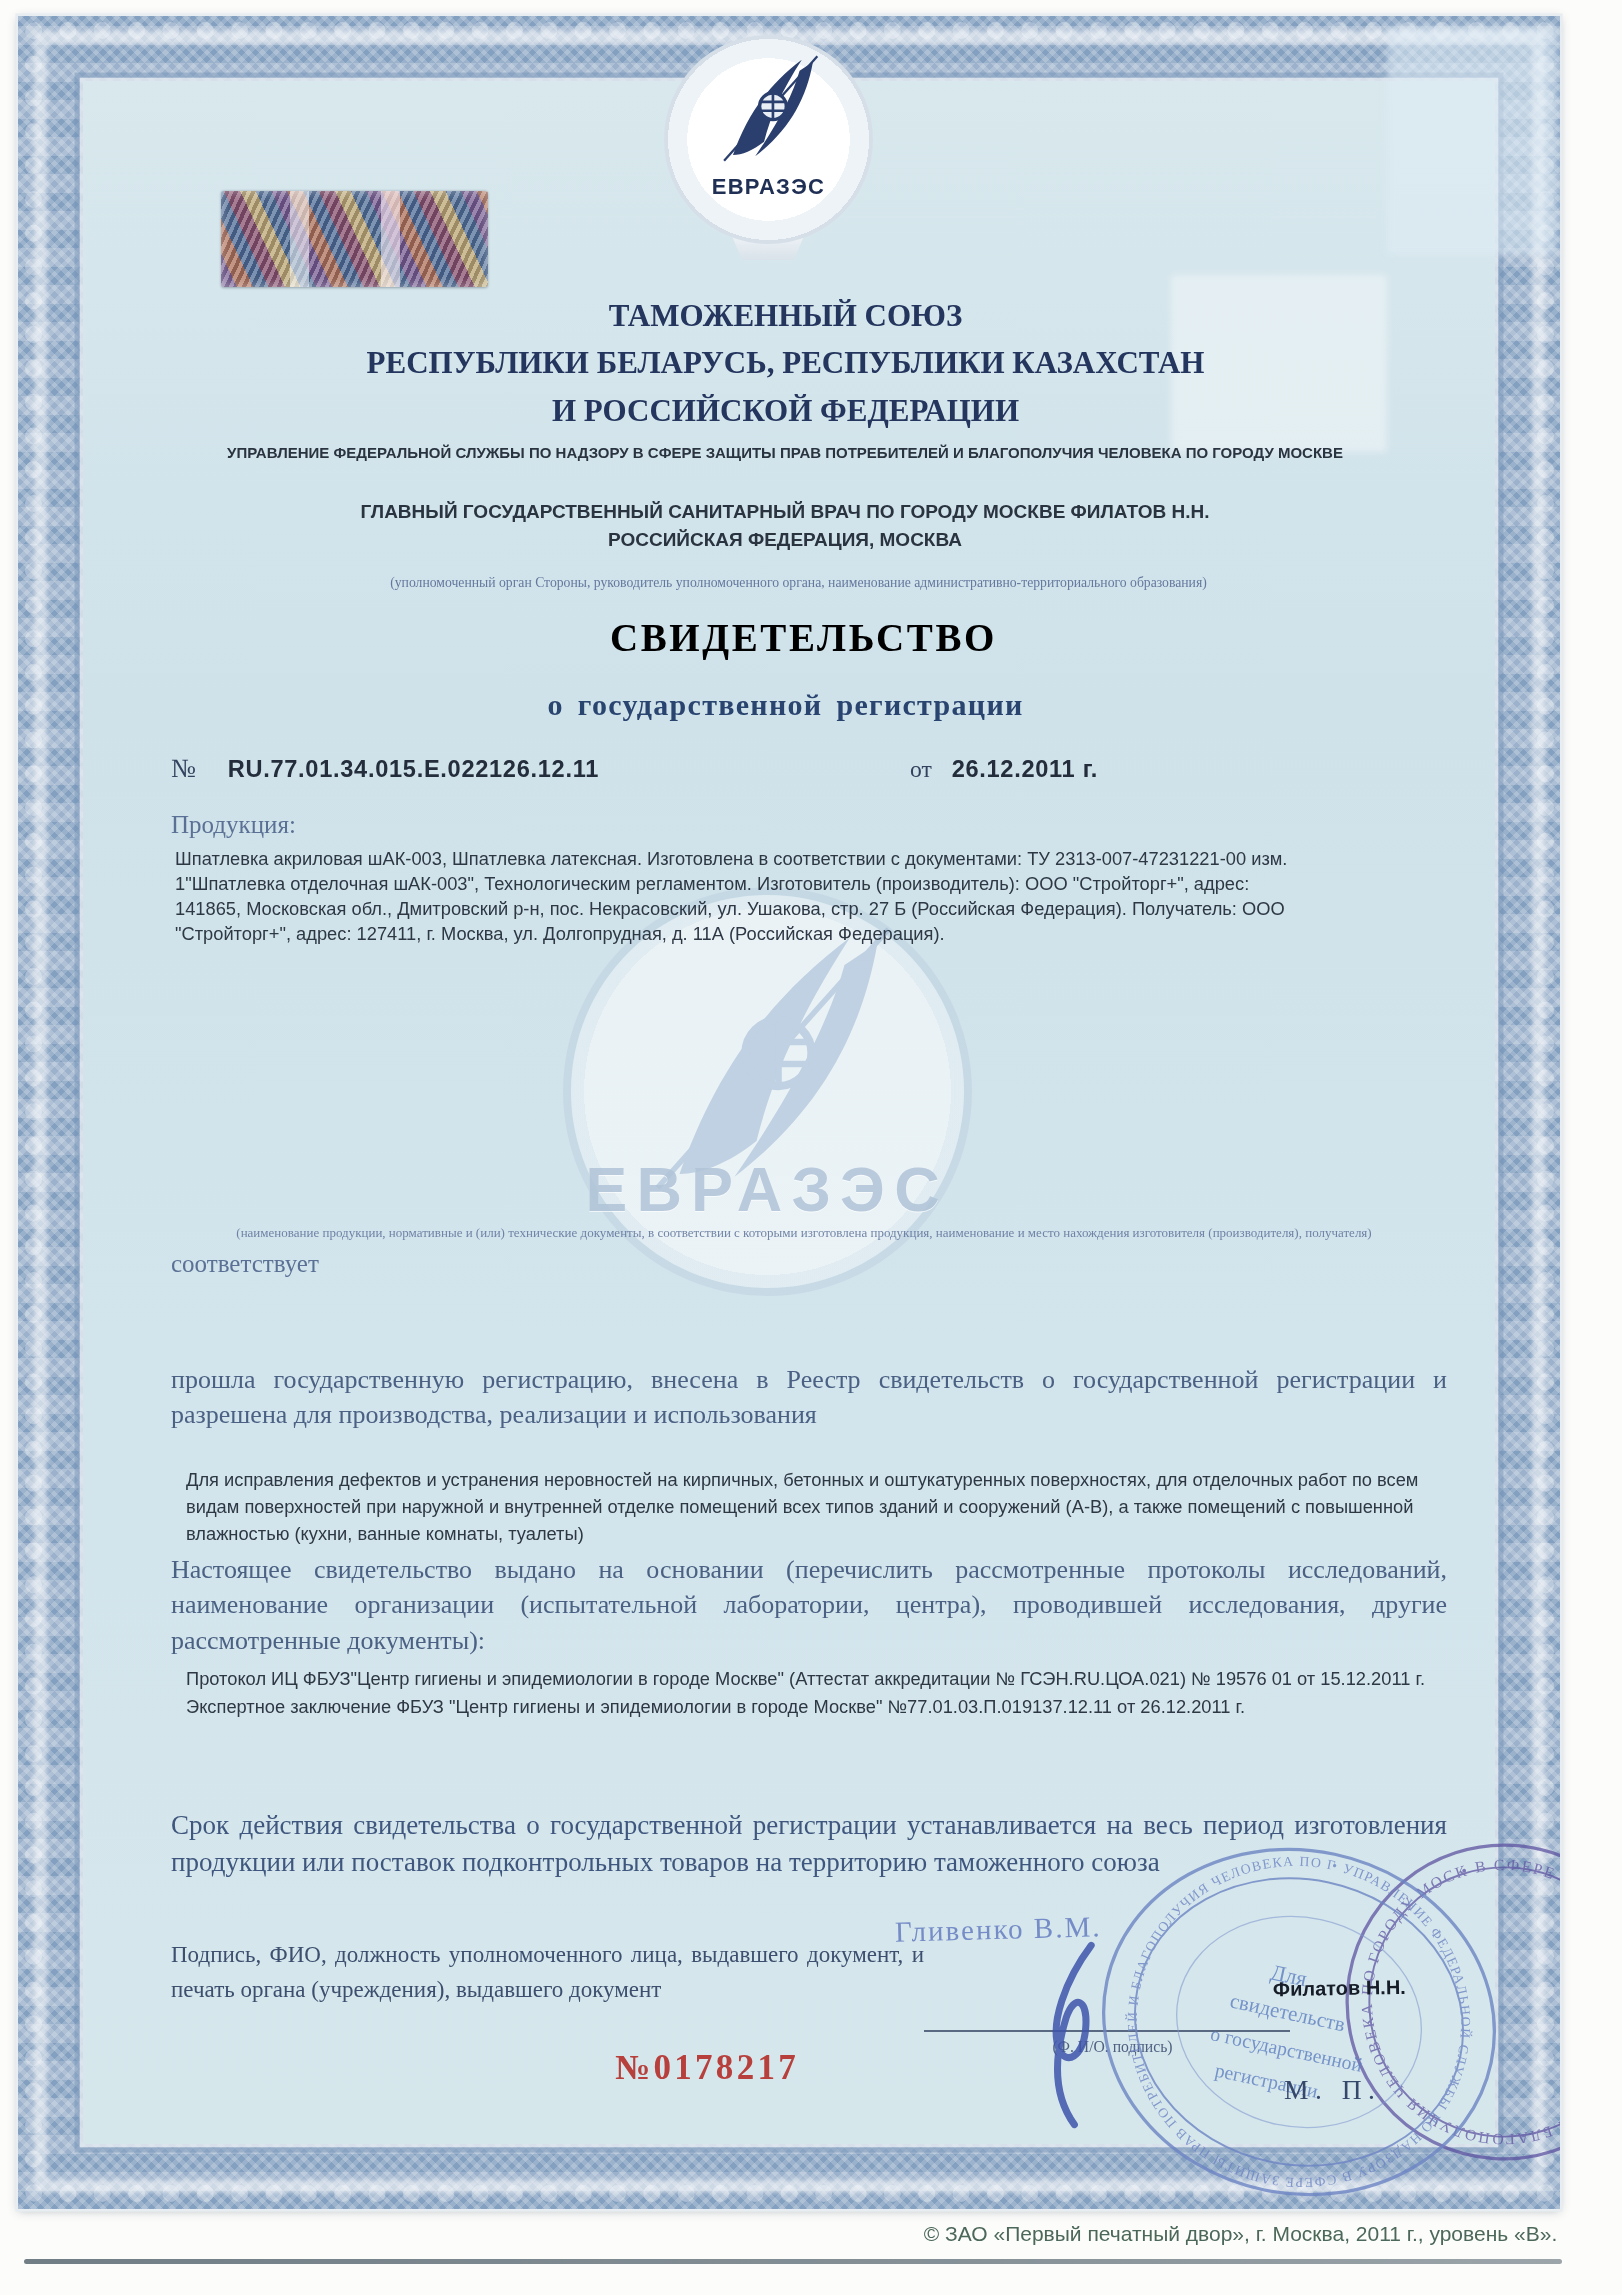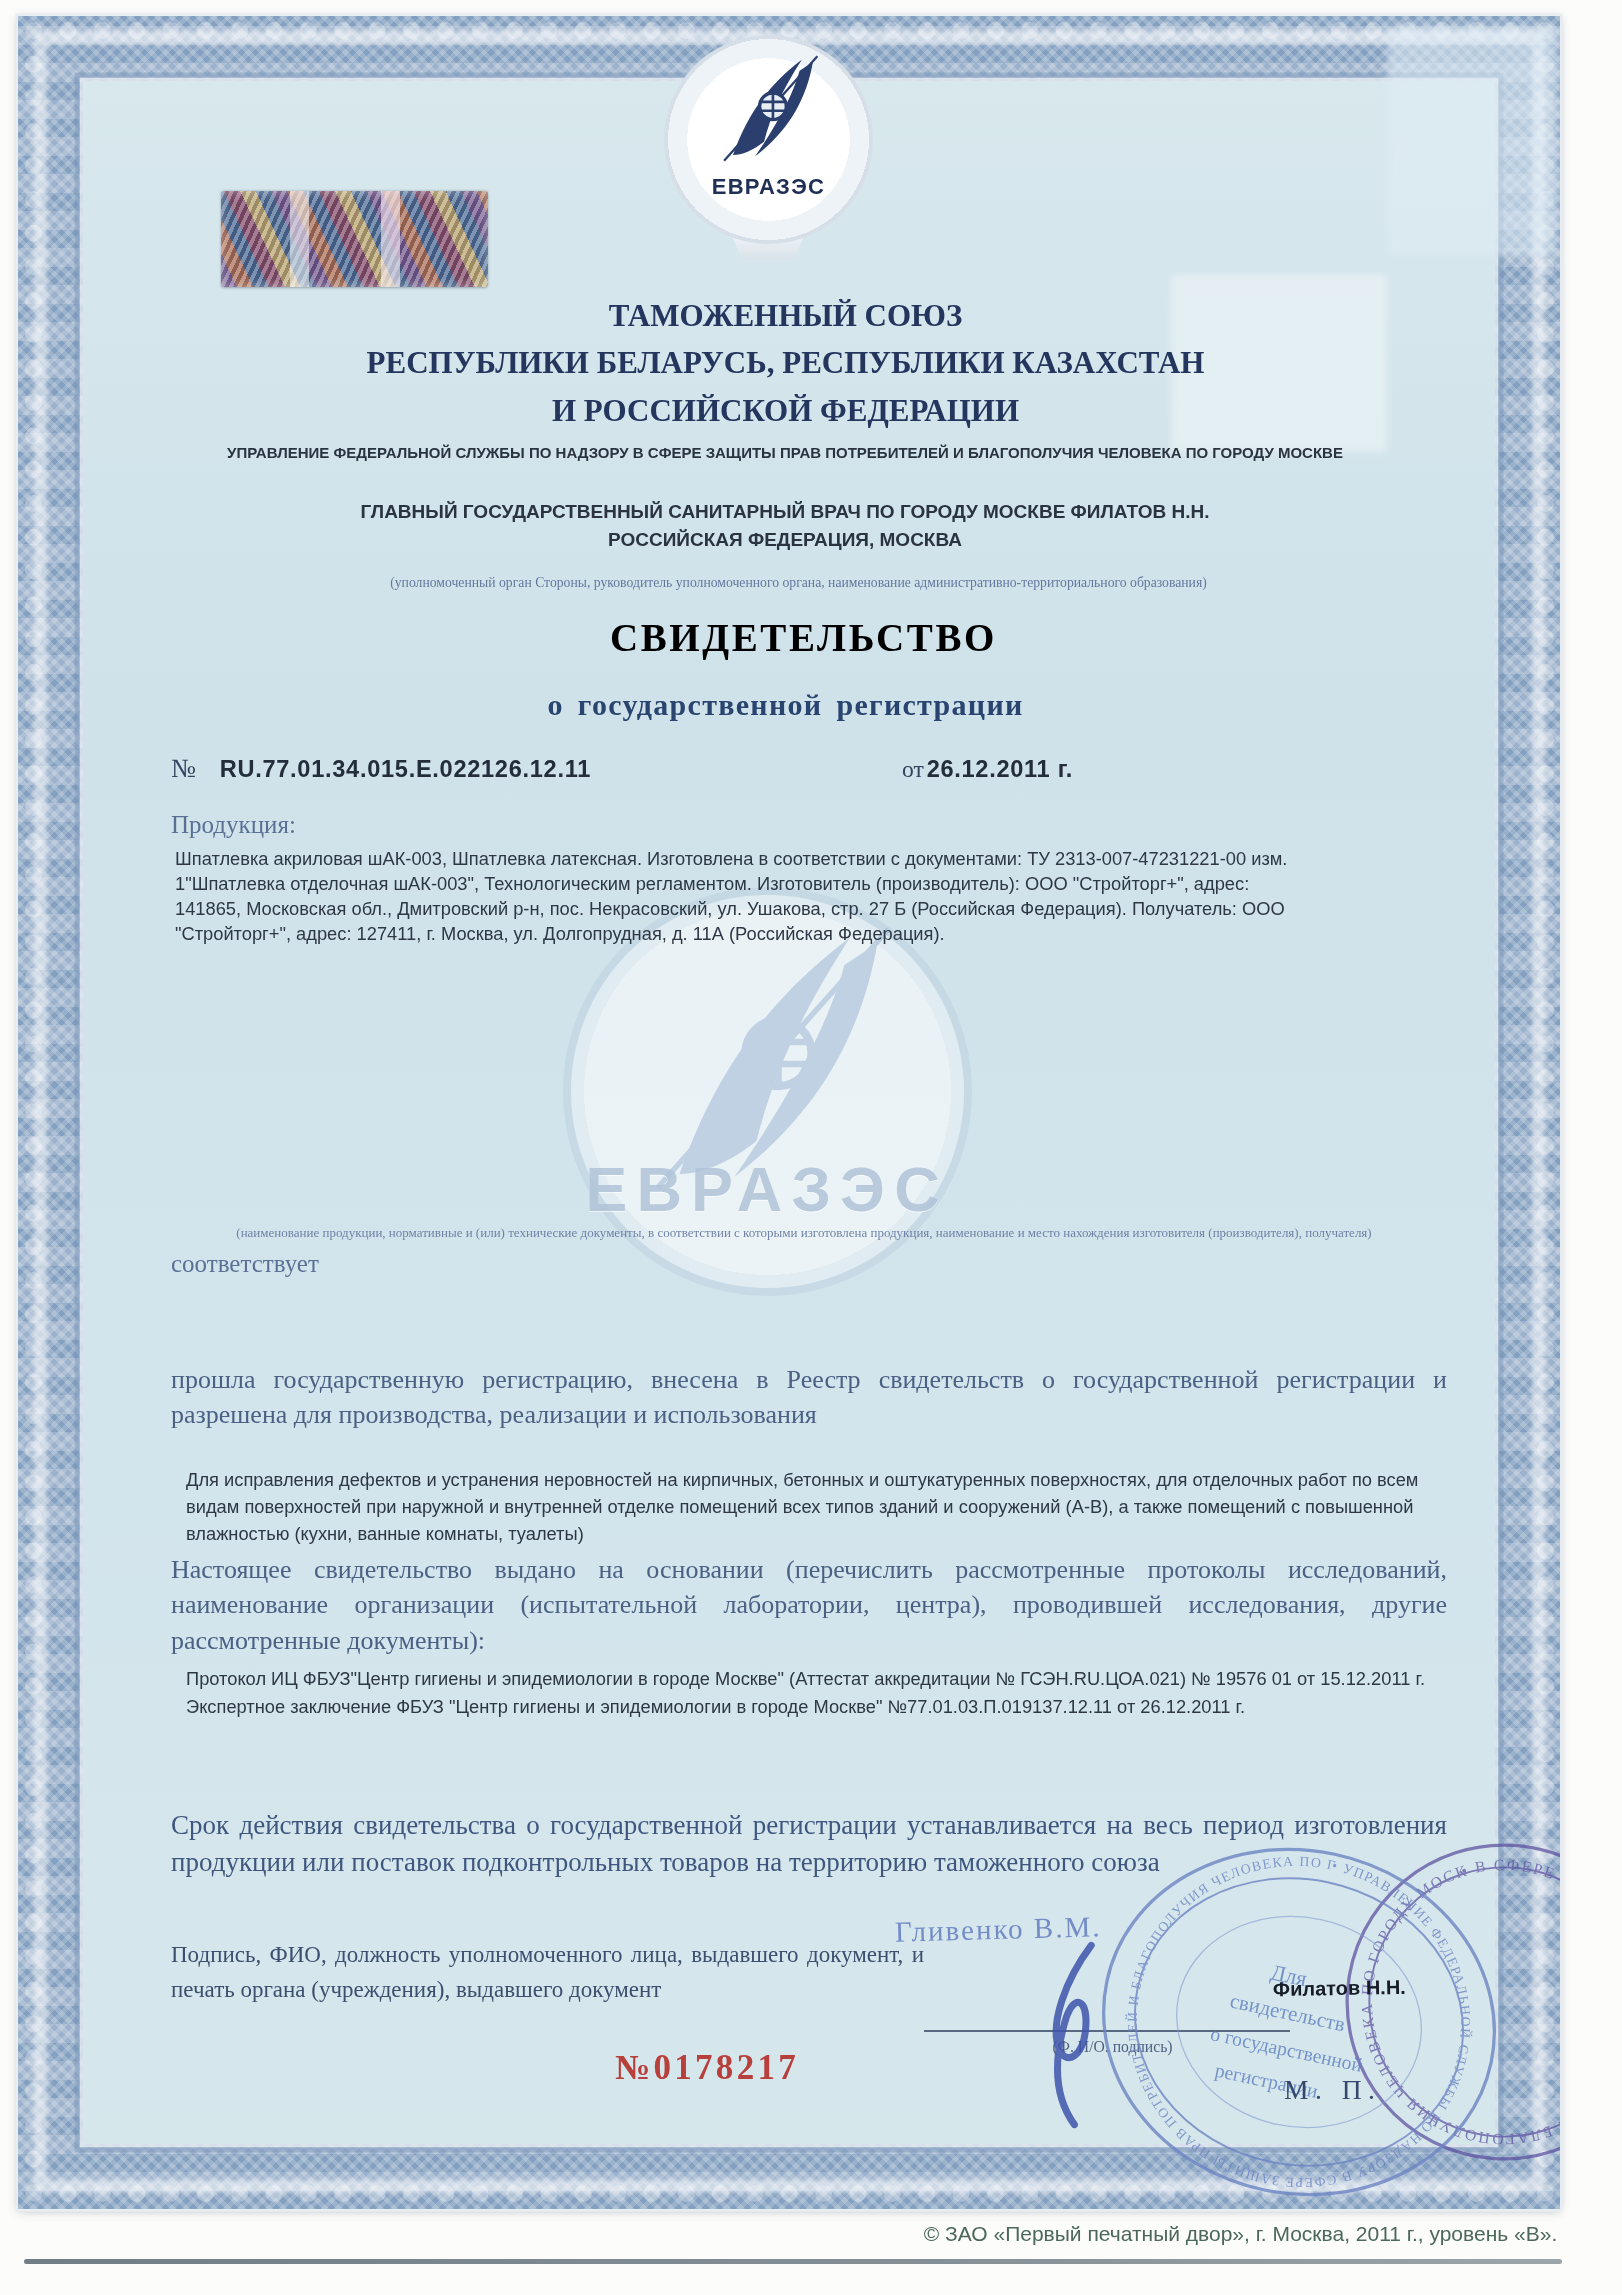--- a/index.html
+++ b/index.html
@@ -149,7 +149,7 @@
 
   <div class="blk numrow" style="left:171px;top:754px;width:1276px;">
     <span class="num-label">№</span>
-    <span class="num-value" style="margin-left:21px;">RU.77.01.34.015.E.022126.12.11</span>
+    <span class="num-value" style="margin-left:29px;">RU.77.01.34.015.E.022126.12.11</span>
     <span class="num-label" style="margin-left:308px;font-size:23.6px;">от</span>
     <span class="num-value" style="">26.12.2011 г.</span>
   </div>

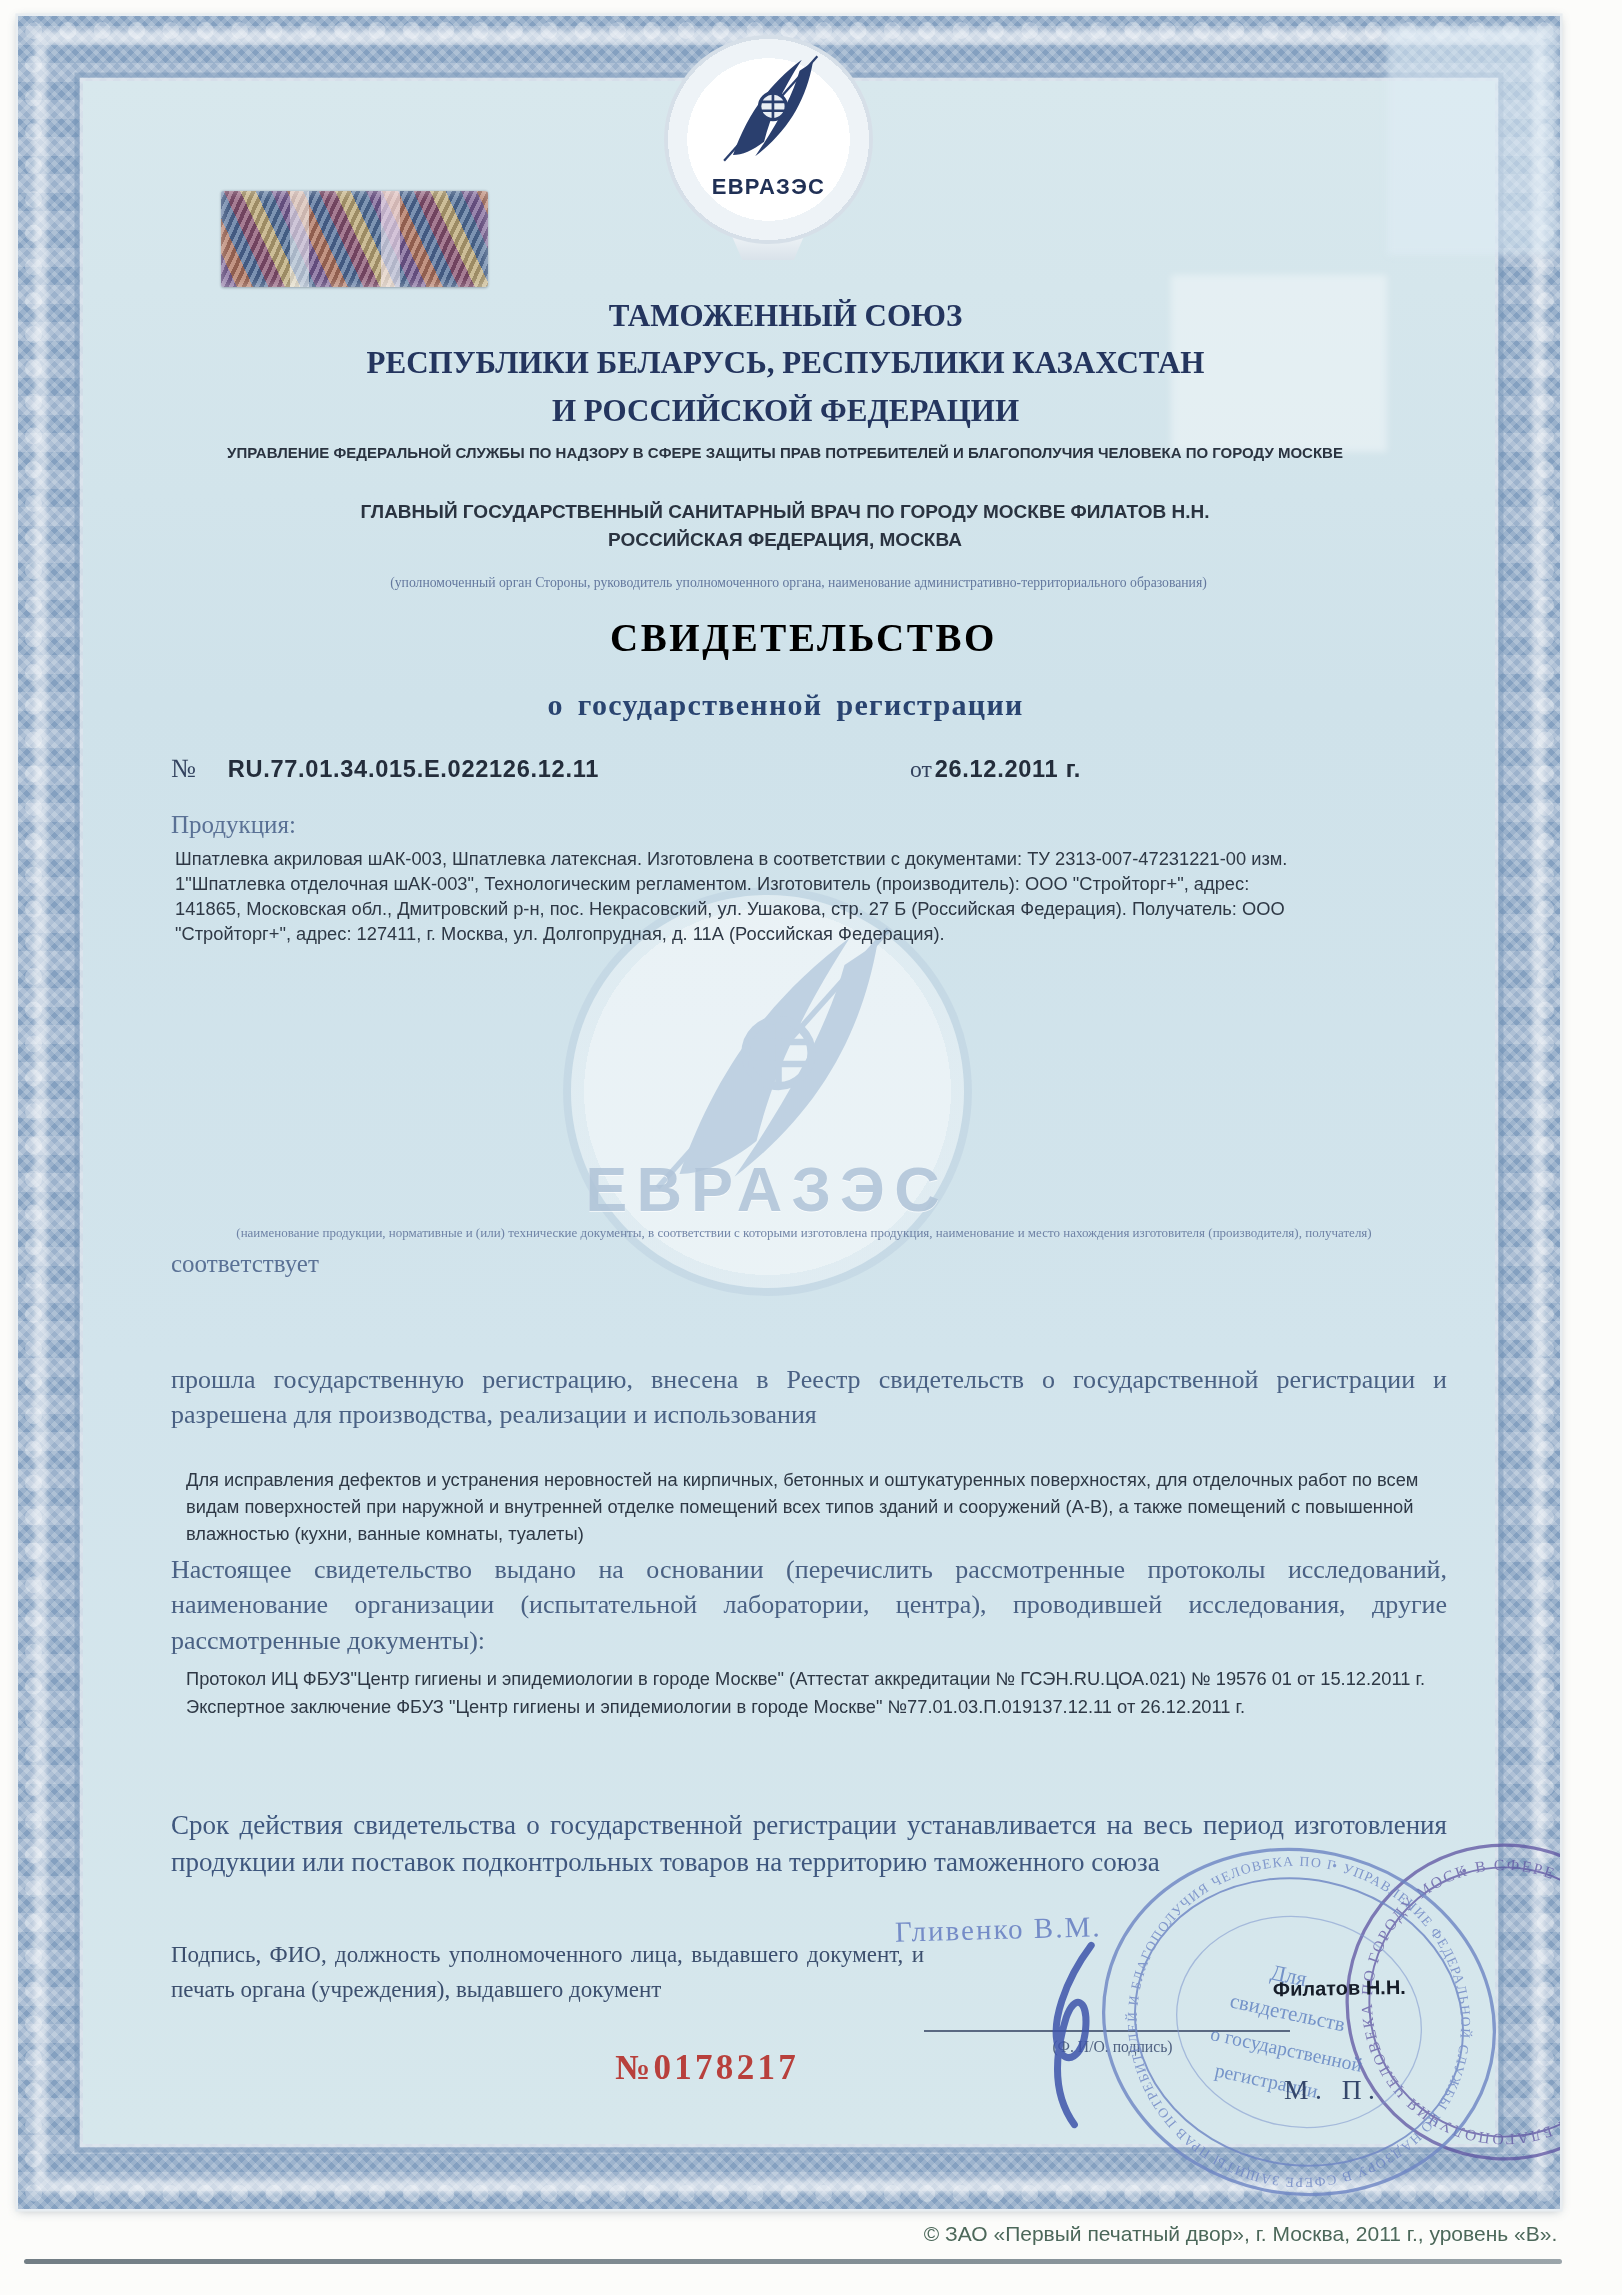--- a/index.html
+++ b/index.html
@@ -151,7 +151,7 @@
     <span class="num-label">№</span>
     <span class="num-value" style="margin-left:29px;">RU.77.01.34.015.E.022126.12.11</span>
     <span class="num-label" style="margin-left:308px;font-size:23.6px;">от</span>
-    <span class="num-value" style="">26.12.2011 г.</span>
+    <span class="num-value" style="margin-left:17px;">26.12.2011 г.</span>
   </div>
 
   <div class="blk label-serif" style="left:171px;top:811px;font-size:25px;">Продукция:</div>

